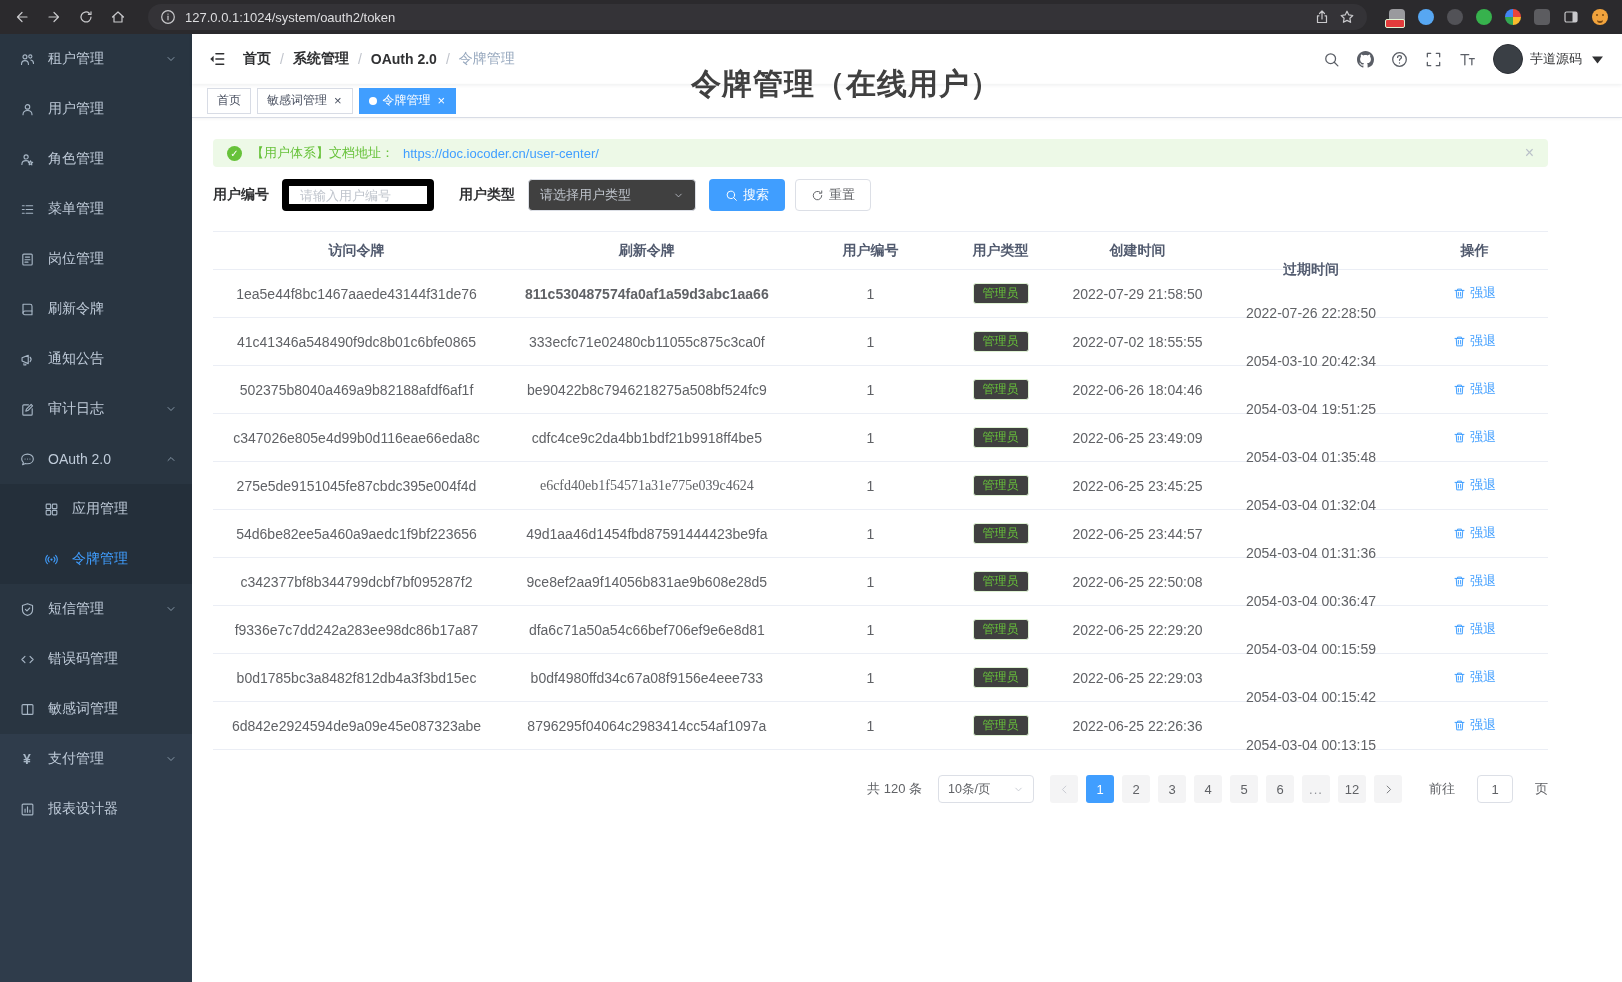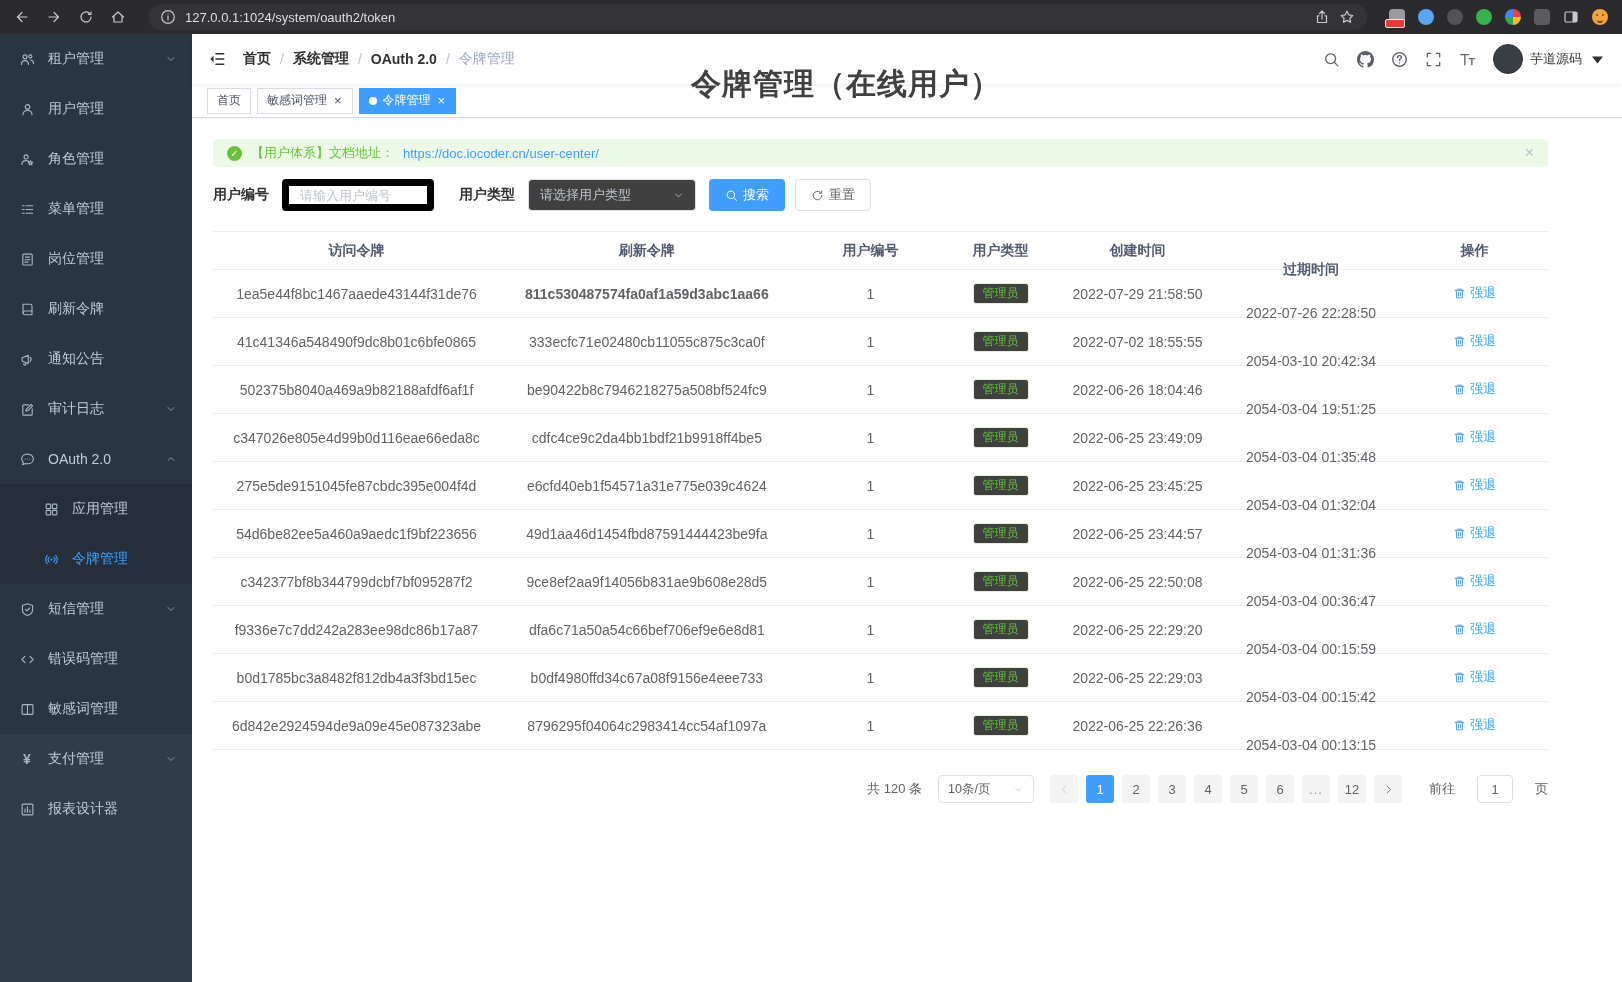--- a/index.html
+++ b/index.html
@@ -551,7 +551,7 @@
             </div>
             <div class="trow">
               <span class="cell c0" style="display: inline-block;">275e5de9151045fe87cbdc395e004f4d</span>
-              <span class="cell c1" style="display: inline-block;">e6cfd40eb1f54571a31e775e039c4624</span>
+              <span class="cell c1" style="display: inline-block; font-family: Liberation Serif, serif;">e6cfd40eb1f54571a31e775e039c4624</span>
               <span class="cell c2" style="display: inline-block;">1</span>
               <span class="cell c3" style="display: inline-block;"><span class="badge">管理员</span></span>
               <span class="cell c4" style="display: inline-block;">2022-06-25 23:45:25</span>

